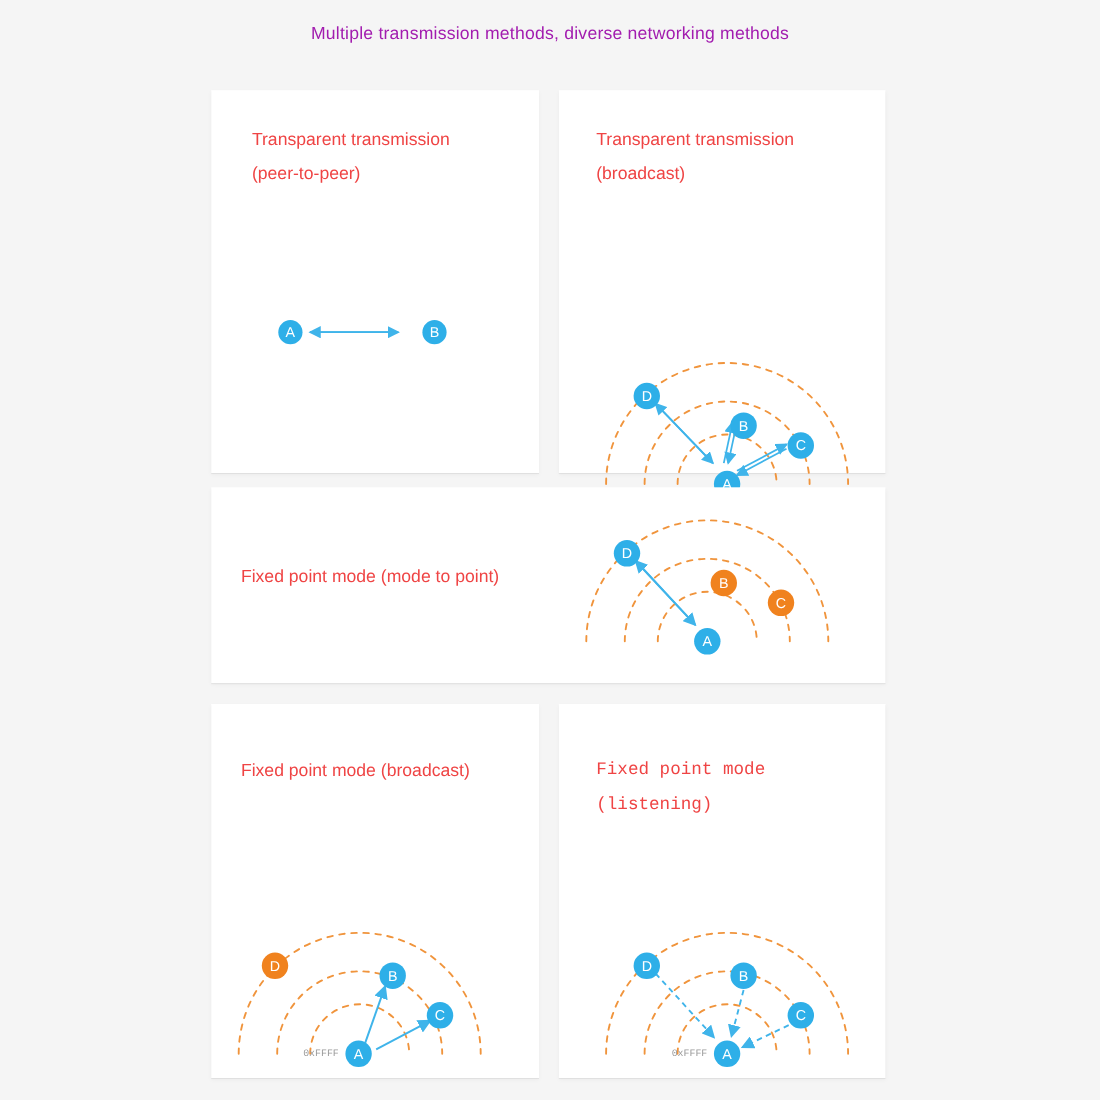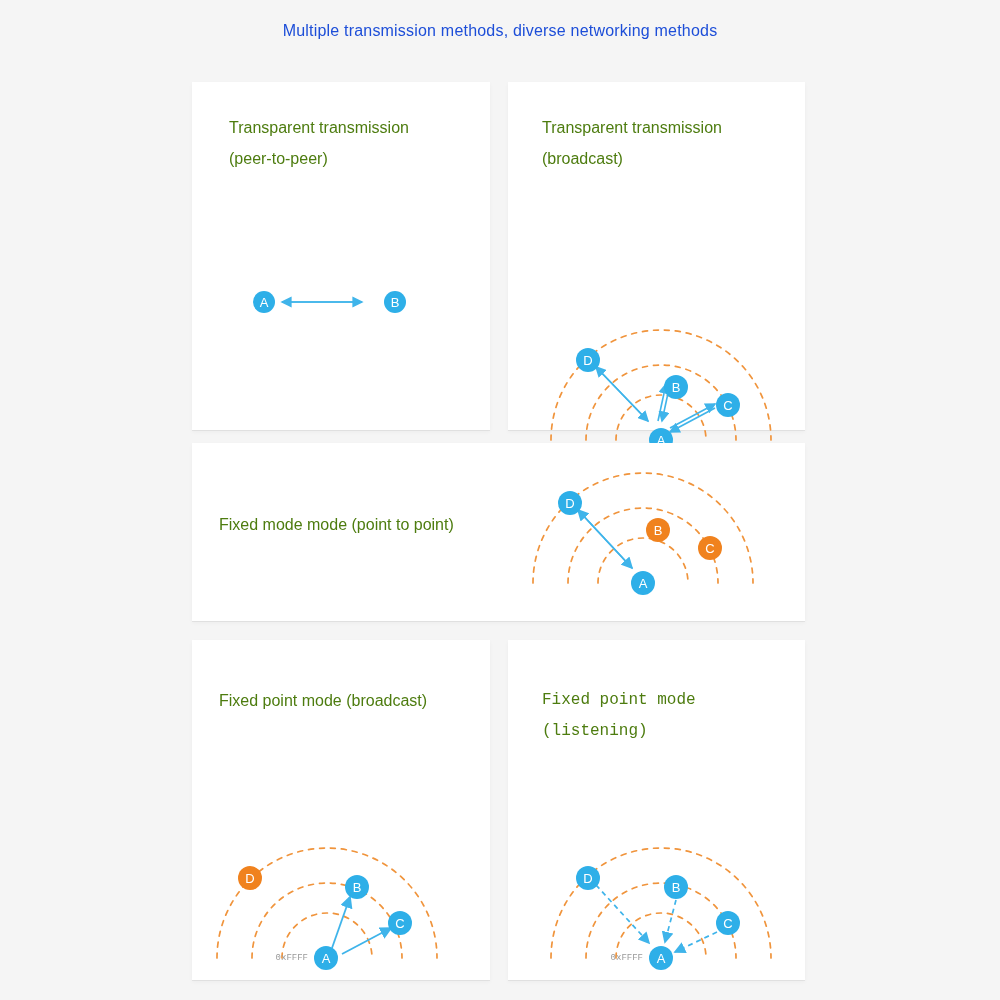--- a/index.html
+++ b/index.html
@@ -15,7 +15,7 @@
   .page-title{
     position:absolute;left:0;top:22px;width:1000px;
     text-align:center;
-    font-size:16px;color:#1d4ed8;letter-spacing:.2px;
+    font-size:16px;color:#a21caf;letter-spacing:.2px;
   }
 
   .card{

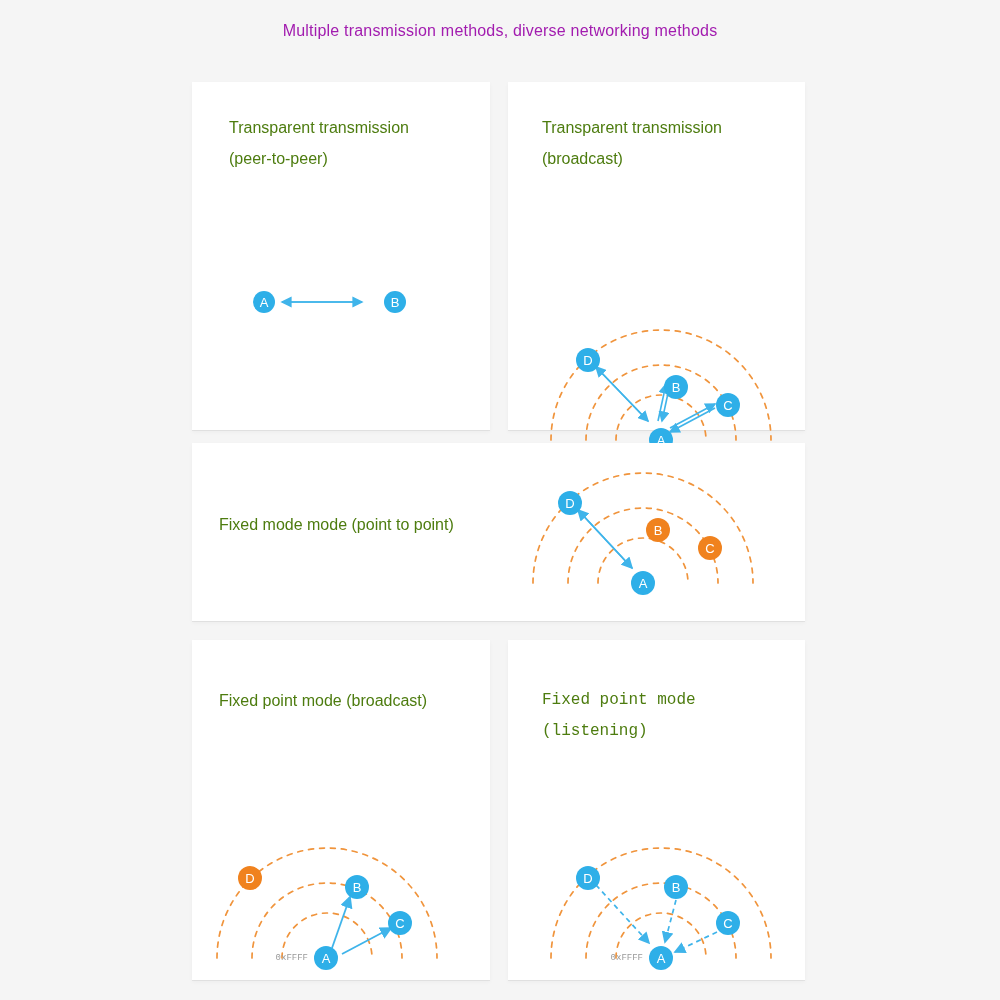--- a/index.html
+++ b/index.html
@@ -25,7 +25,7 @@
   }
   .card-title{
     position:absolute;
-    font-size:16px;line-height:31px;color:#4d7c0f;
+    font-size:16px;line-height:31px;color:#ef4444;
     white-space:pre-line;
   }
 

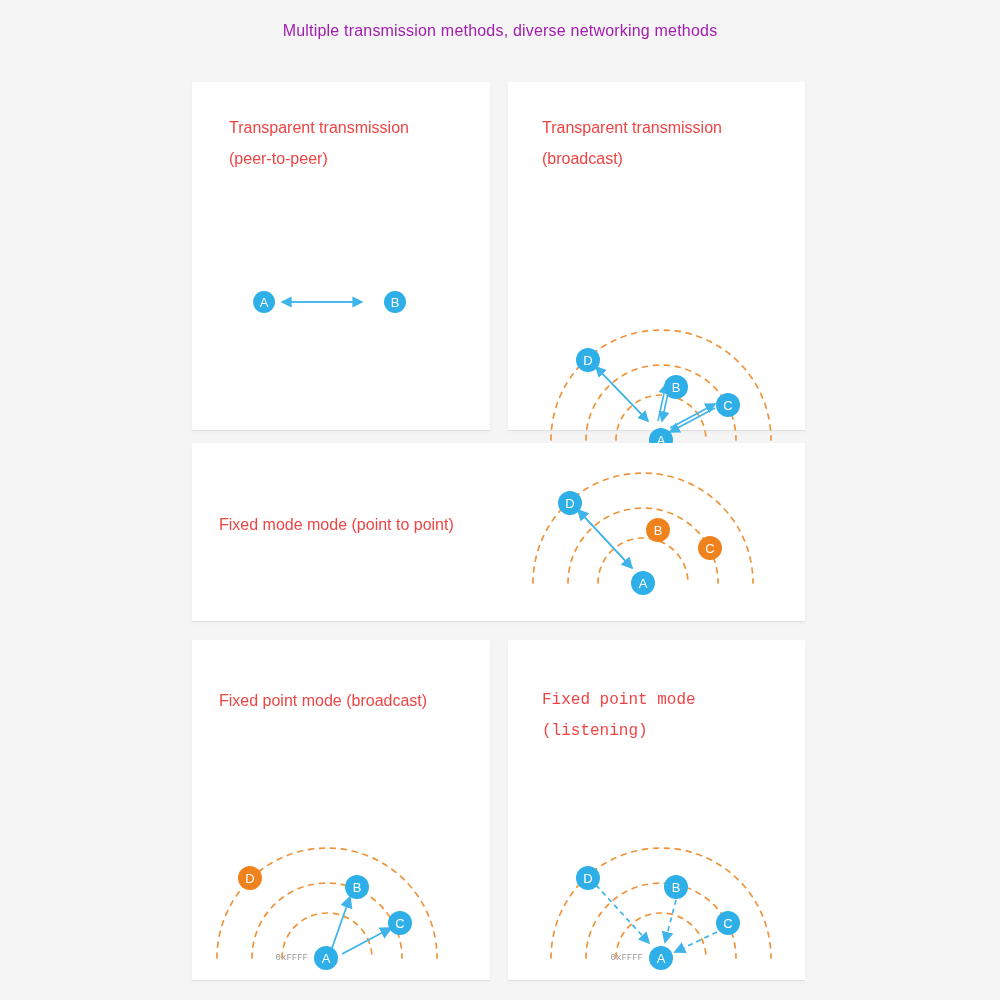--- a/index.html
+++ b/index.html
@@ -153,7 +153,7 @@
   </div>
 
   <div class="card" id="card-3">
-    <div class="card-title" id="title-3">Fixed mode mode (point to point)</div>
+    <div class="card-title" id="title-3">Fixed point mode (mode to point)</div>
 
     <div class="diagram" id="diagram-3">
       <svg viewBox="0 0 270 160">

